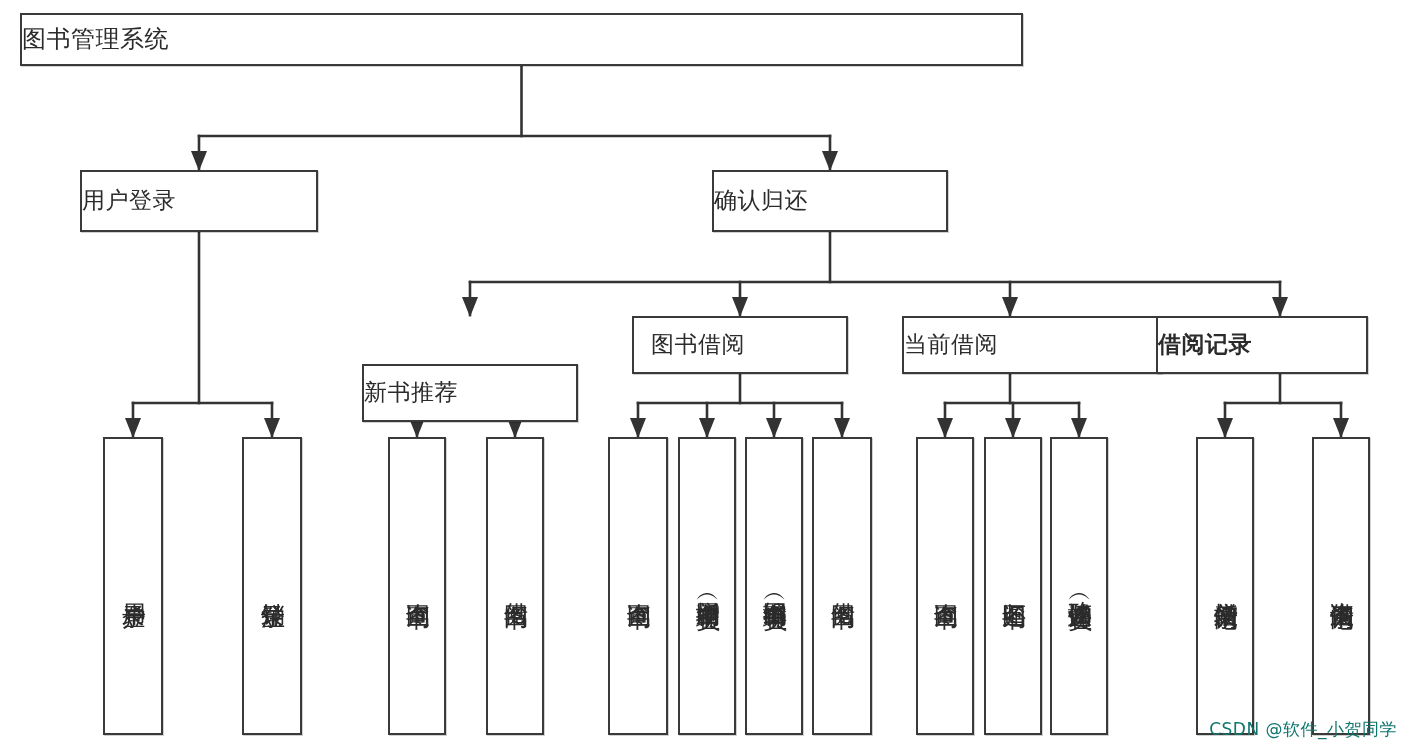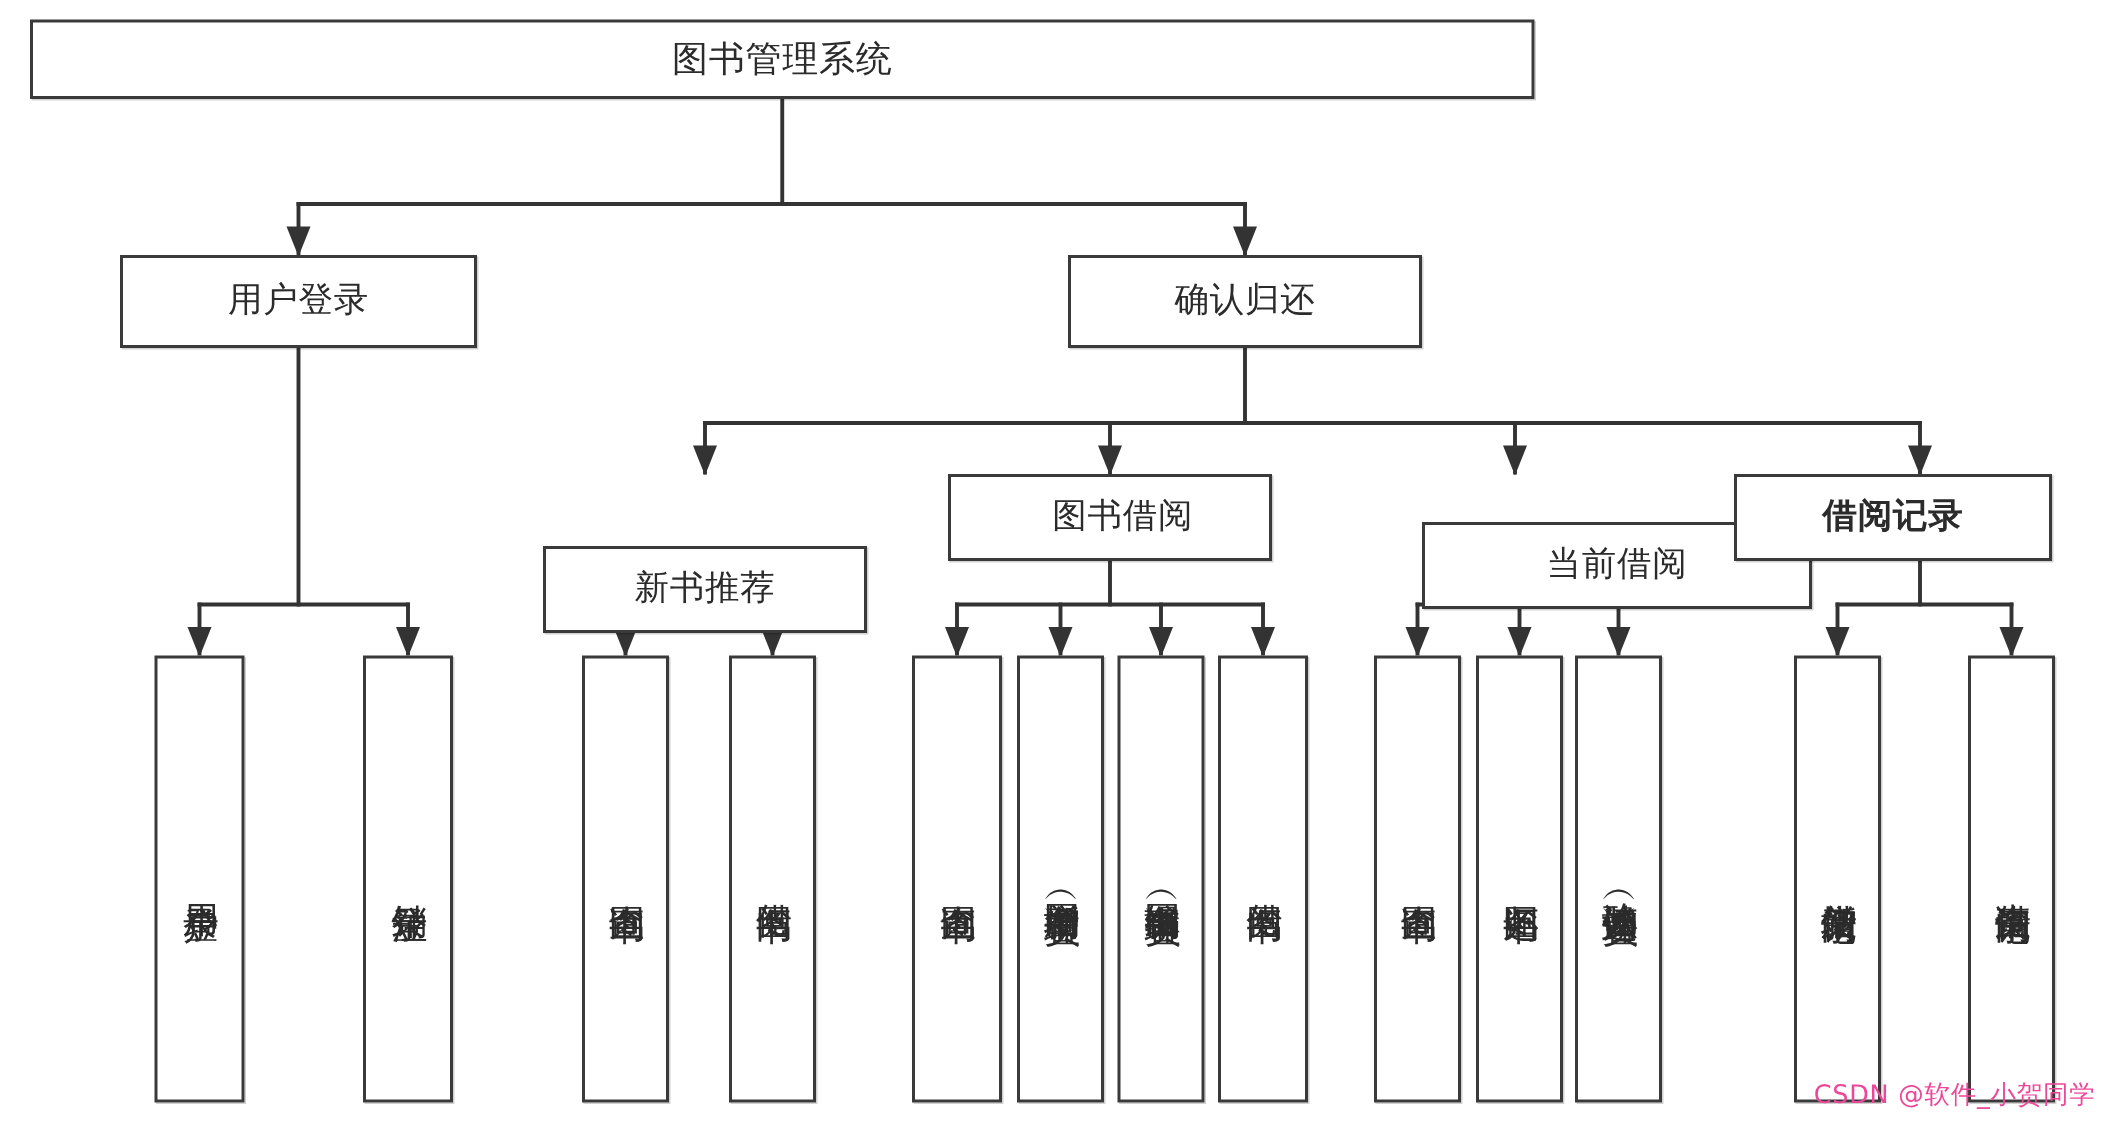--- a/index.html
+++ b/index.html
@@ -33,7 +33,7 @@
     box-shadow: 1px 1px 0 rgba(0,0,0,0.18);
     display: flex;
     align-items: center;
-    justify-content: center;
+    justify-content: flex-start;
     color: #2b2b2b;
   }
   .node .label {

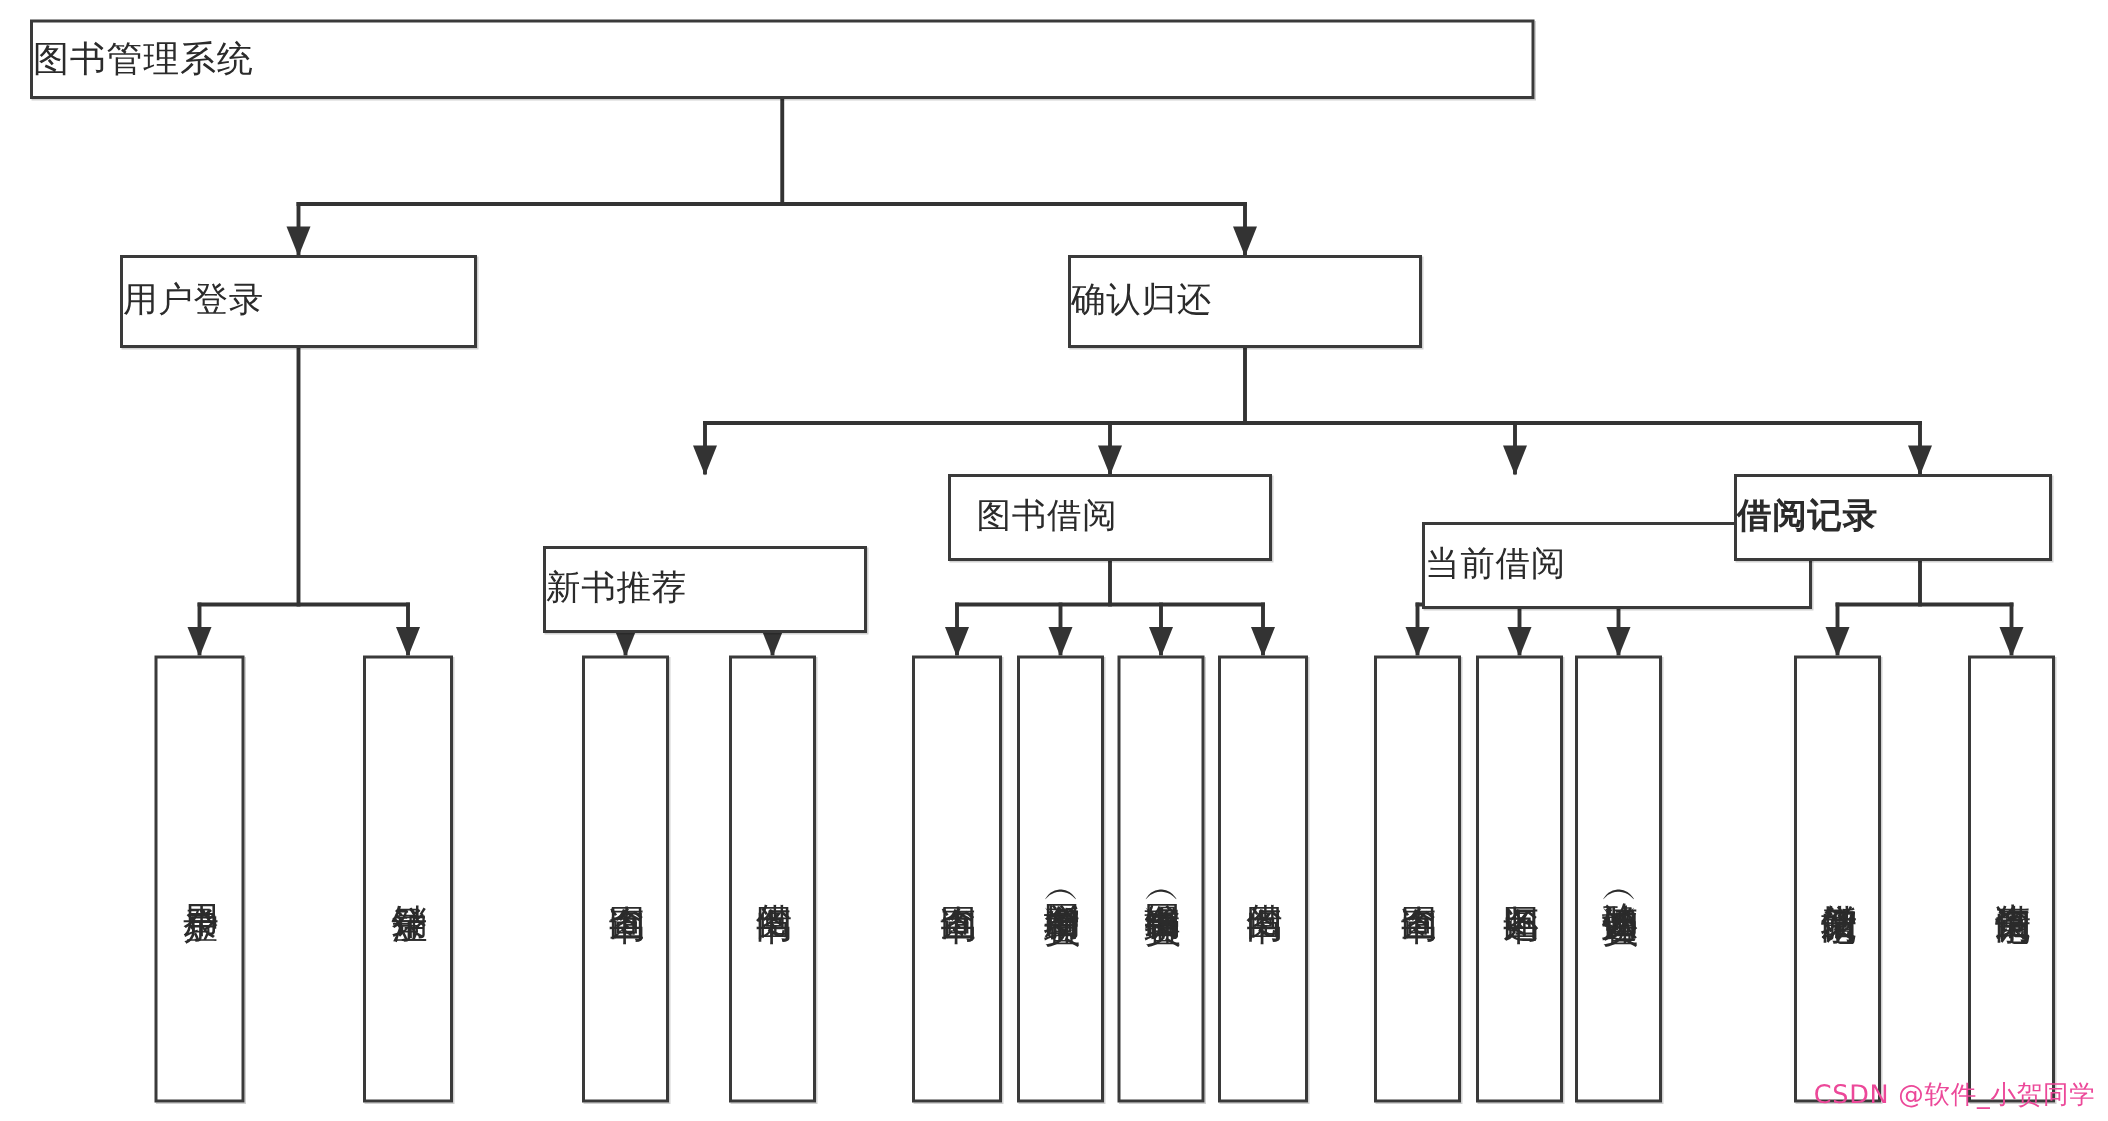--- a/index.html
+++ b/index.html
@@ -146,7 +146,7 @@
       <div class="node horiz" style="left: 632px; top: 316px; width: 216px; height: 58px; padding-left: 17px;">
         <span class="label">图书借阅</span>
       </div>
-      <div class="node horiz" style="left: 948px; top: 316px; width: 260px; height: 58px; margin-top: 32px;">
+      <div class="node horiz" style="left: 902px; top: 316px; width: 260px; height: 58px;">
         <span class="label">当前借阅</span>
       </div>
       <div class="node horiz" style="left: 1156px; top: 316px; width: 212px; height: 58px; font-weight: bold;">

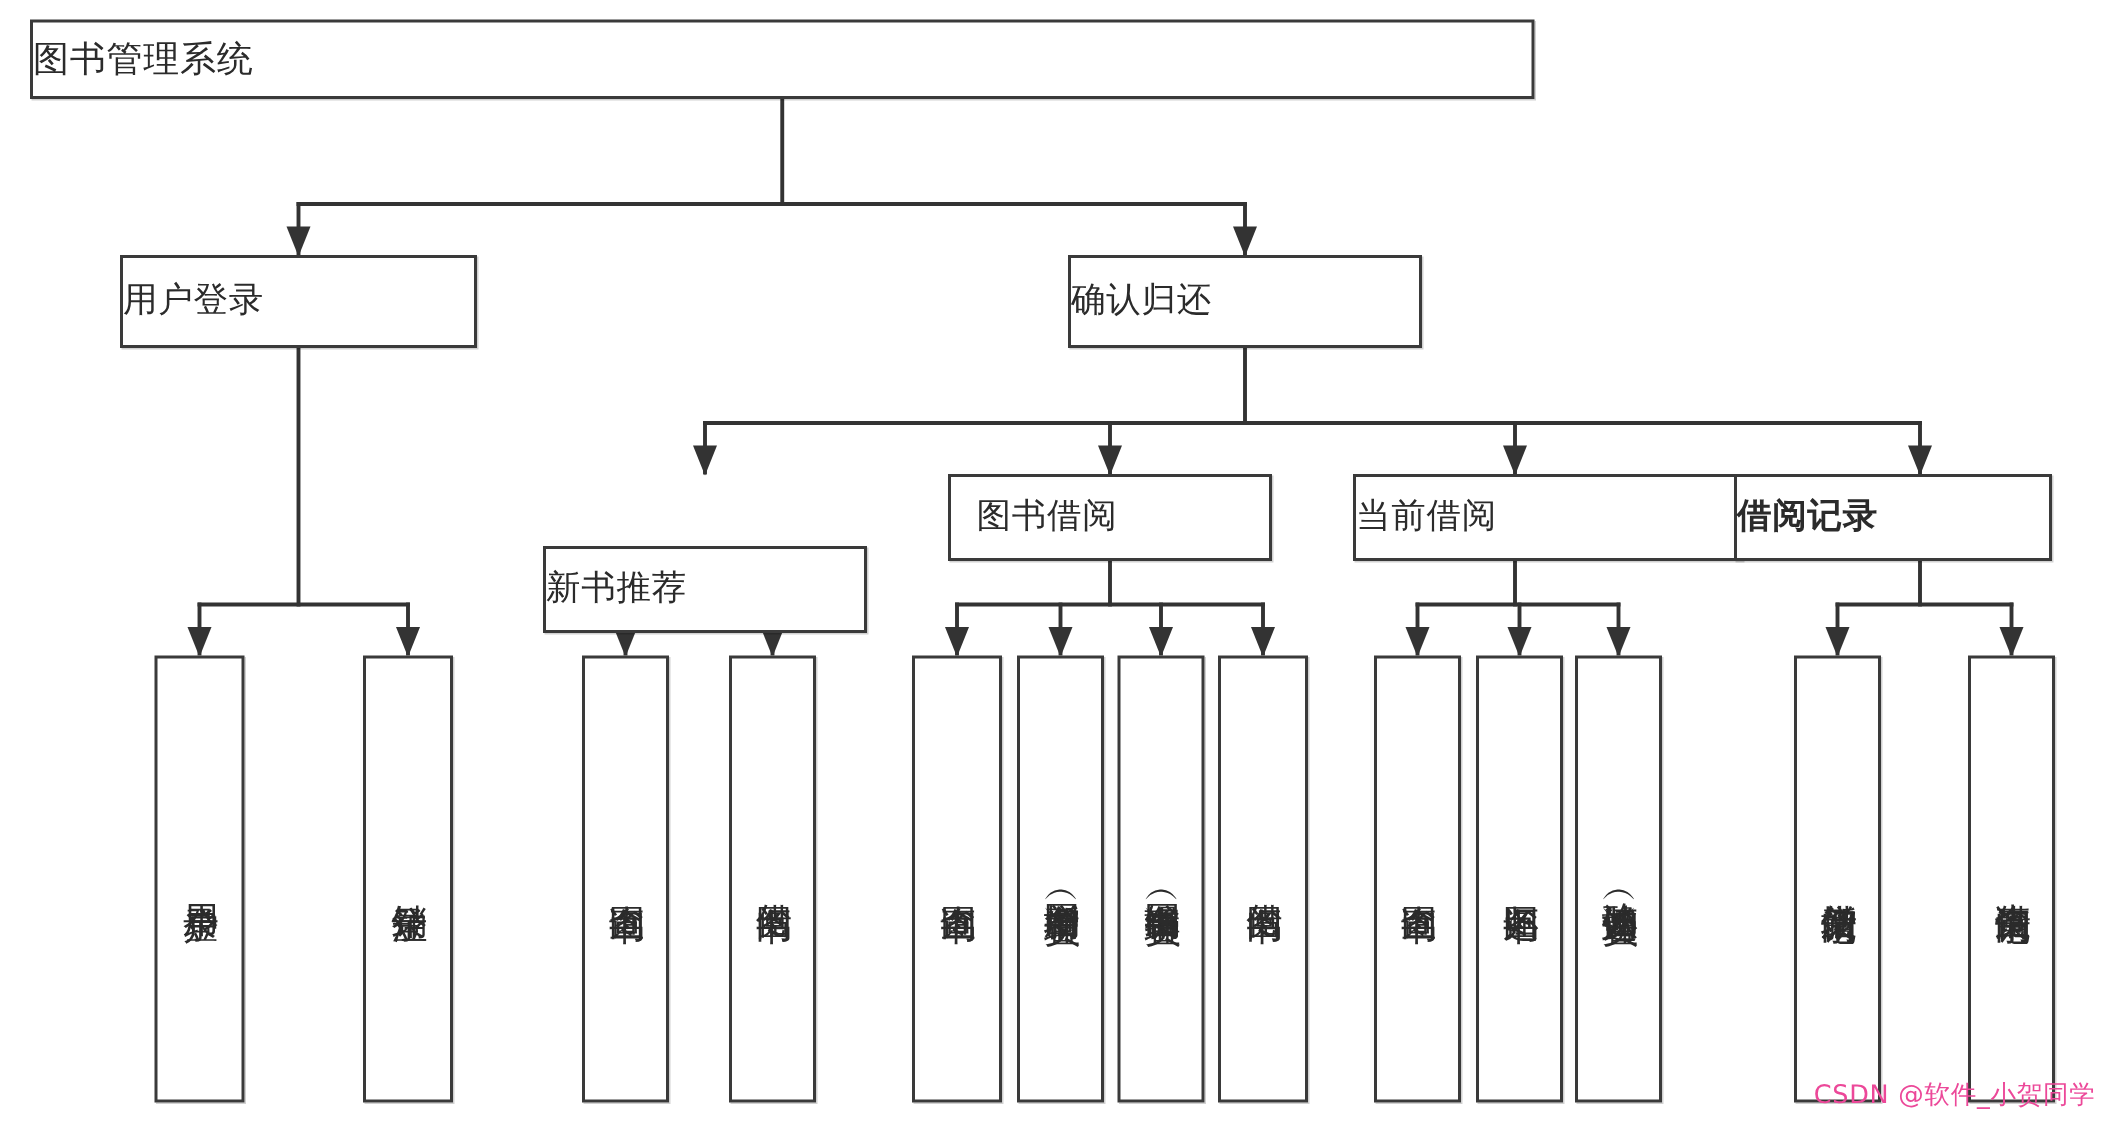--- a/index.html
+++ b/index.html
@@ -66,7 +66,7 @@
     right: 8px;
     bottom: 6px;
     font-size: 17px;
-    color: #ec4899;
+    color: #0f766e;
     letter-spacing: 0.5px;
     user-select: none;
     white-space: nowrap;

